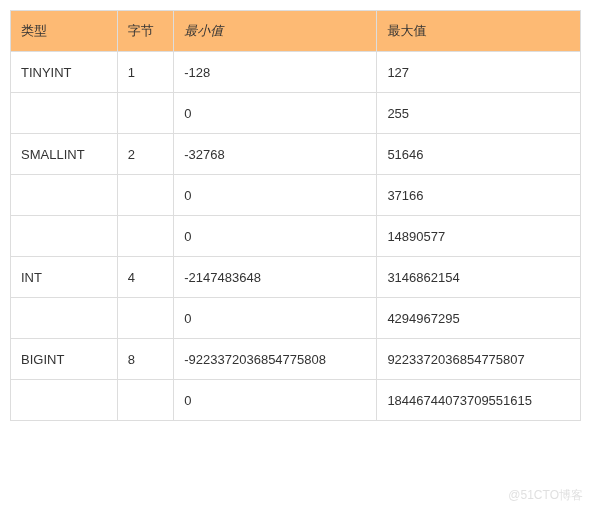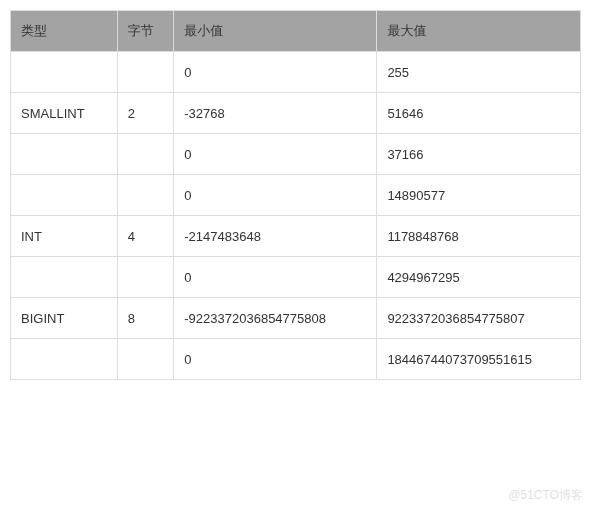--- a/index.html
+++ b/index.html
@@ -23,7 +23,7 @@
   }
   th {
     font-weight: normal;
-    background: #a3a3a3;
+    background: #fdba74;
   }
   .col1 { width: 90px; }
   .col2 { width: 40px; }

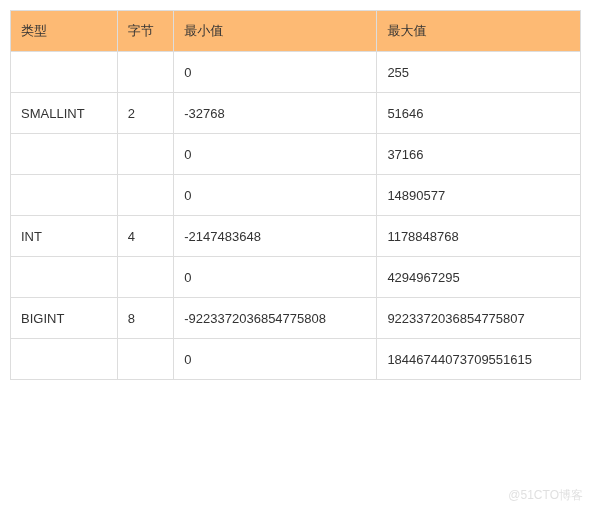--- a/index.html
+++ b/index.html
@@ -27,7 +27,7 @@
   }
   .col1 { width: 90px; }
   .col2 { width: 40px; }
-  .col3 { width: 190px; }
+  .col3 { width: 190px; font-style: italic; }
   .col4 { width: 190px; }
   .watermark {
     position: fixed;

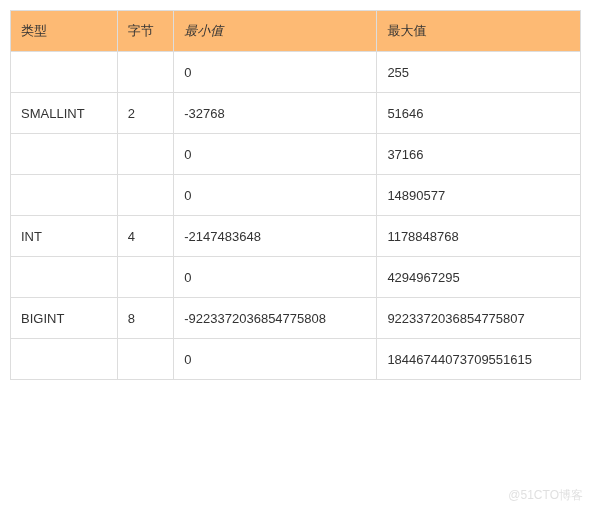--- a/index.html
+++ b/index.html
@@ -51,6 +51,12 @@
     <th class="col4">最大值</th>
   </tr>
 
+  <tr>
+    <td>TINYINT</td>
+    <td>1</td>
+    <td>-128</td>
+    <td>127</td>
+  </tr>
   <tr>
     <td></td>
     <td></td>

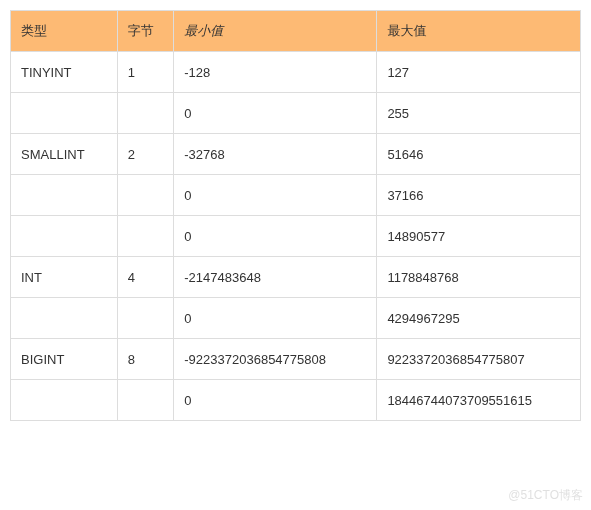--- a/index.html
+++ b/index.html
@@ -88,7 +88,7 @@
     <td>INT</td>
     <td>4</td>
     <td>-2147483648</td>
-    <td>1178848768</td>
+    <td>3146862154</td>
   </tr>
   <tr>
     <td></td>

